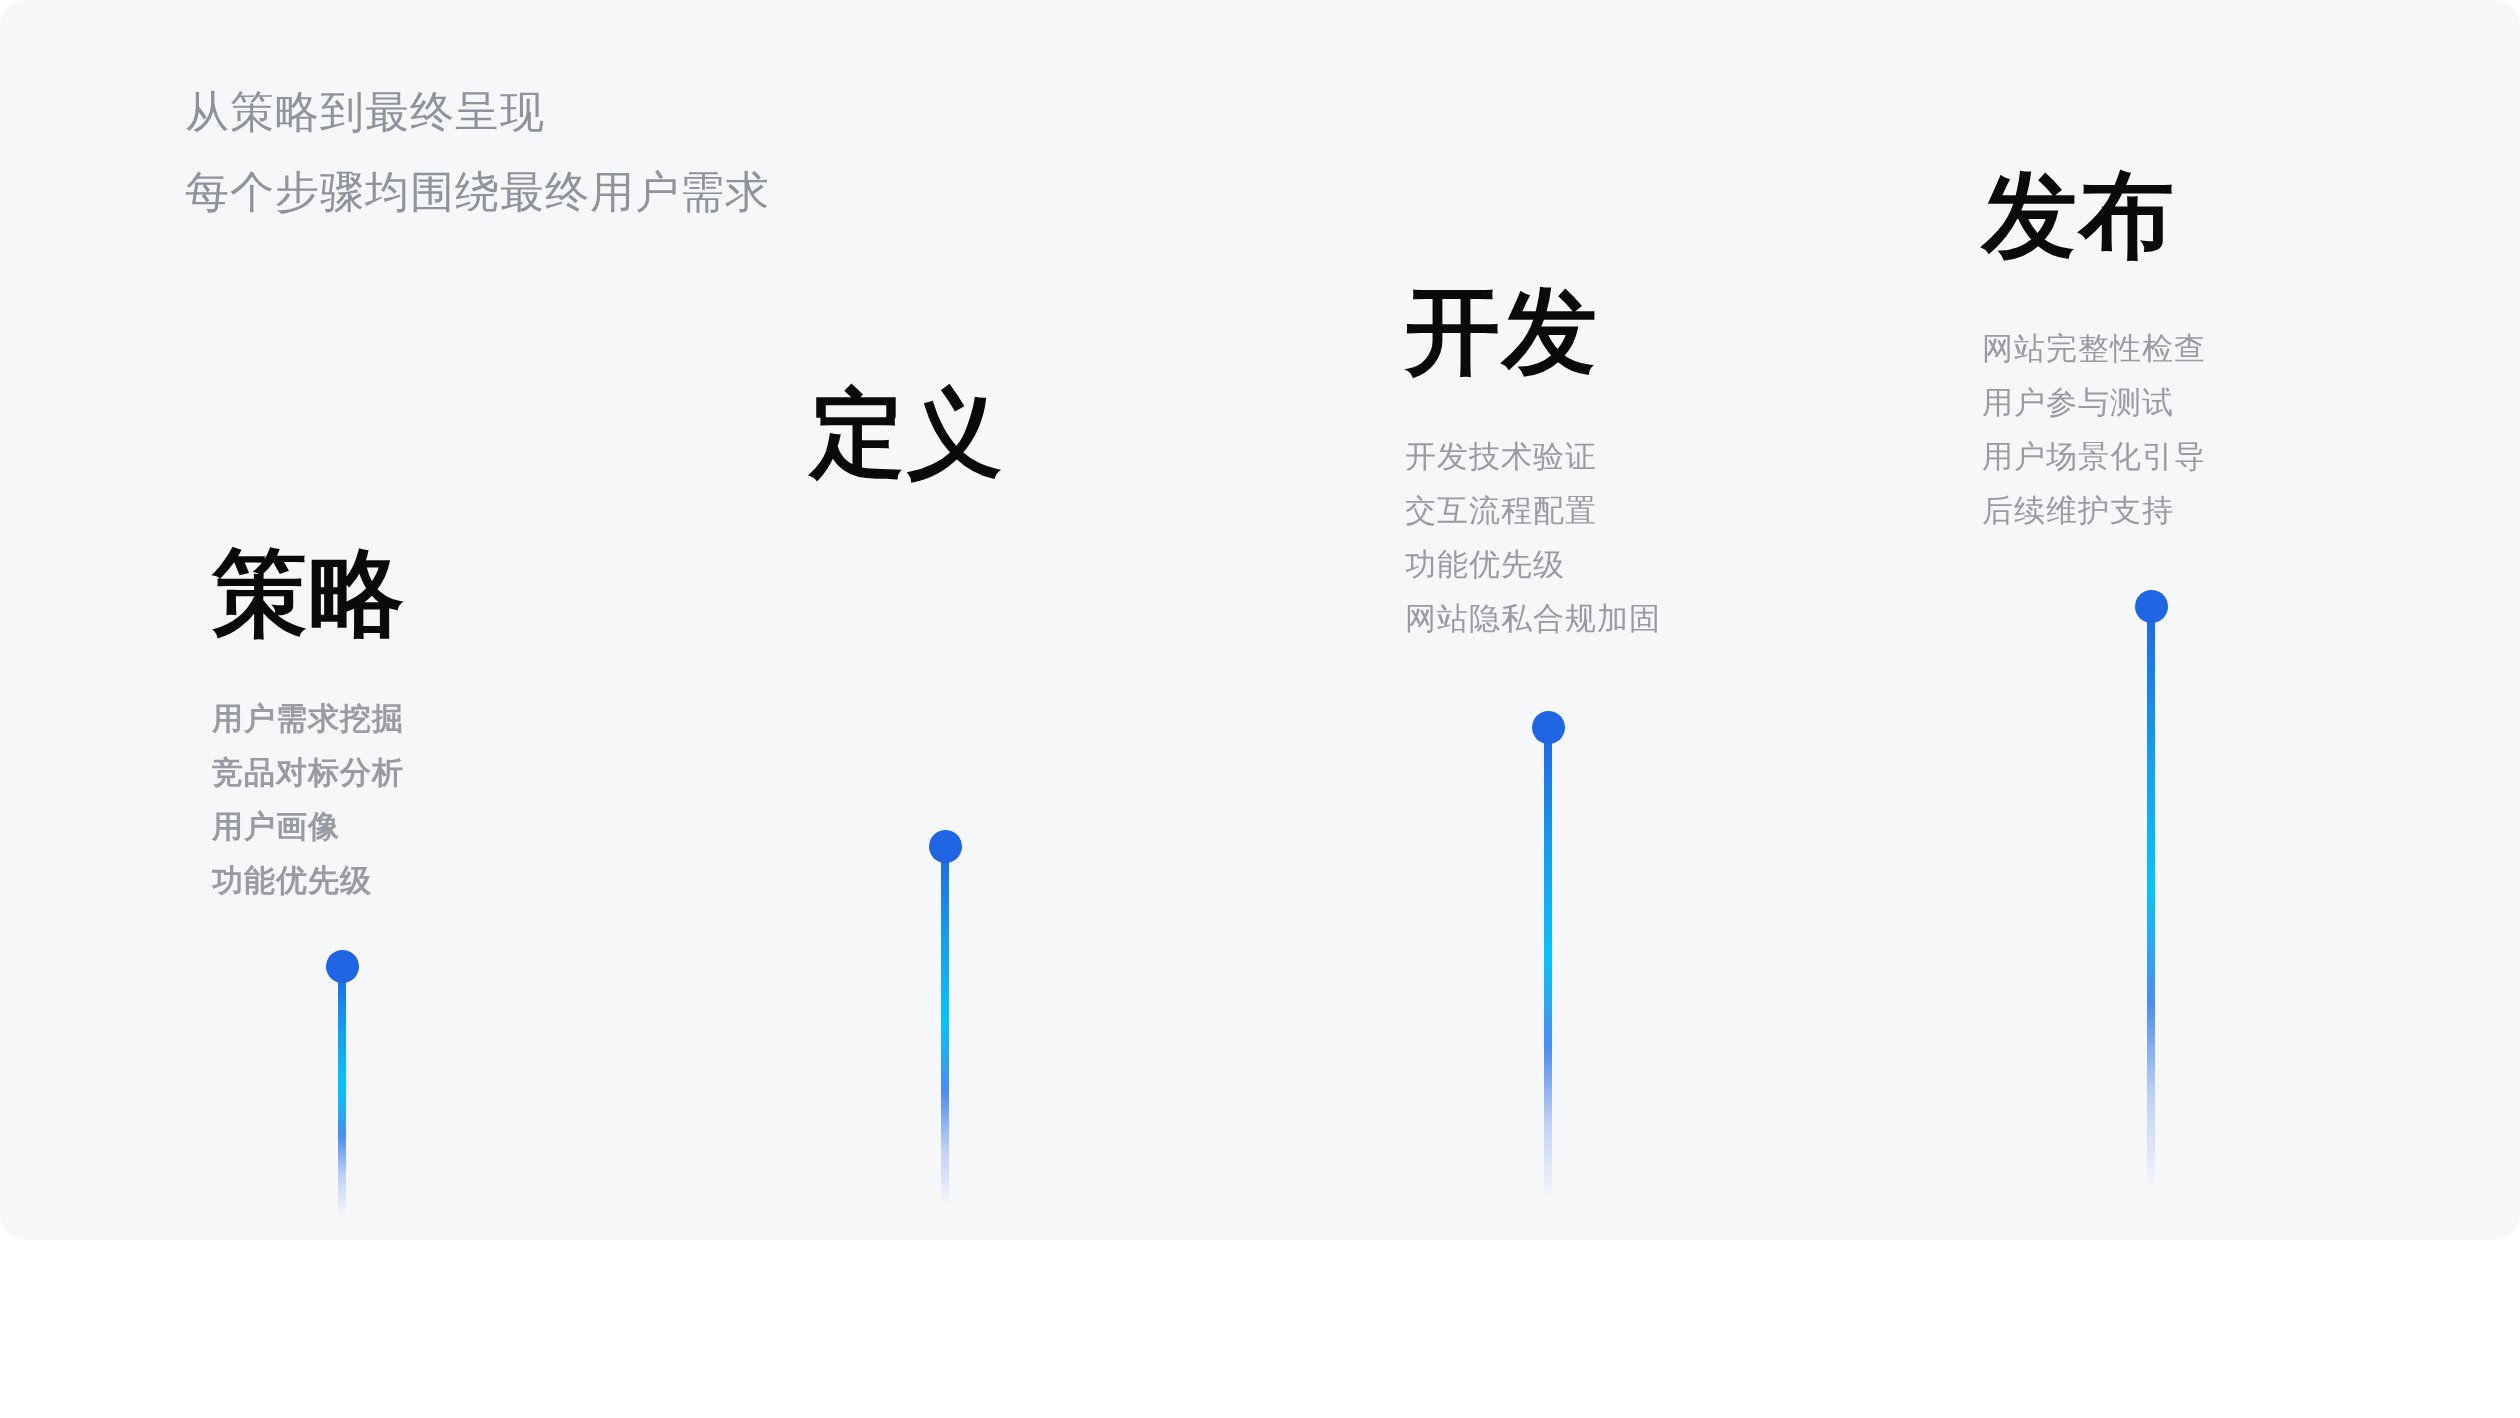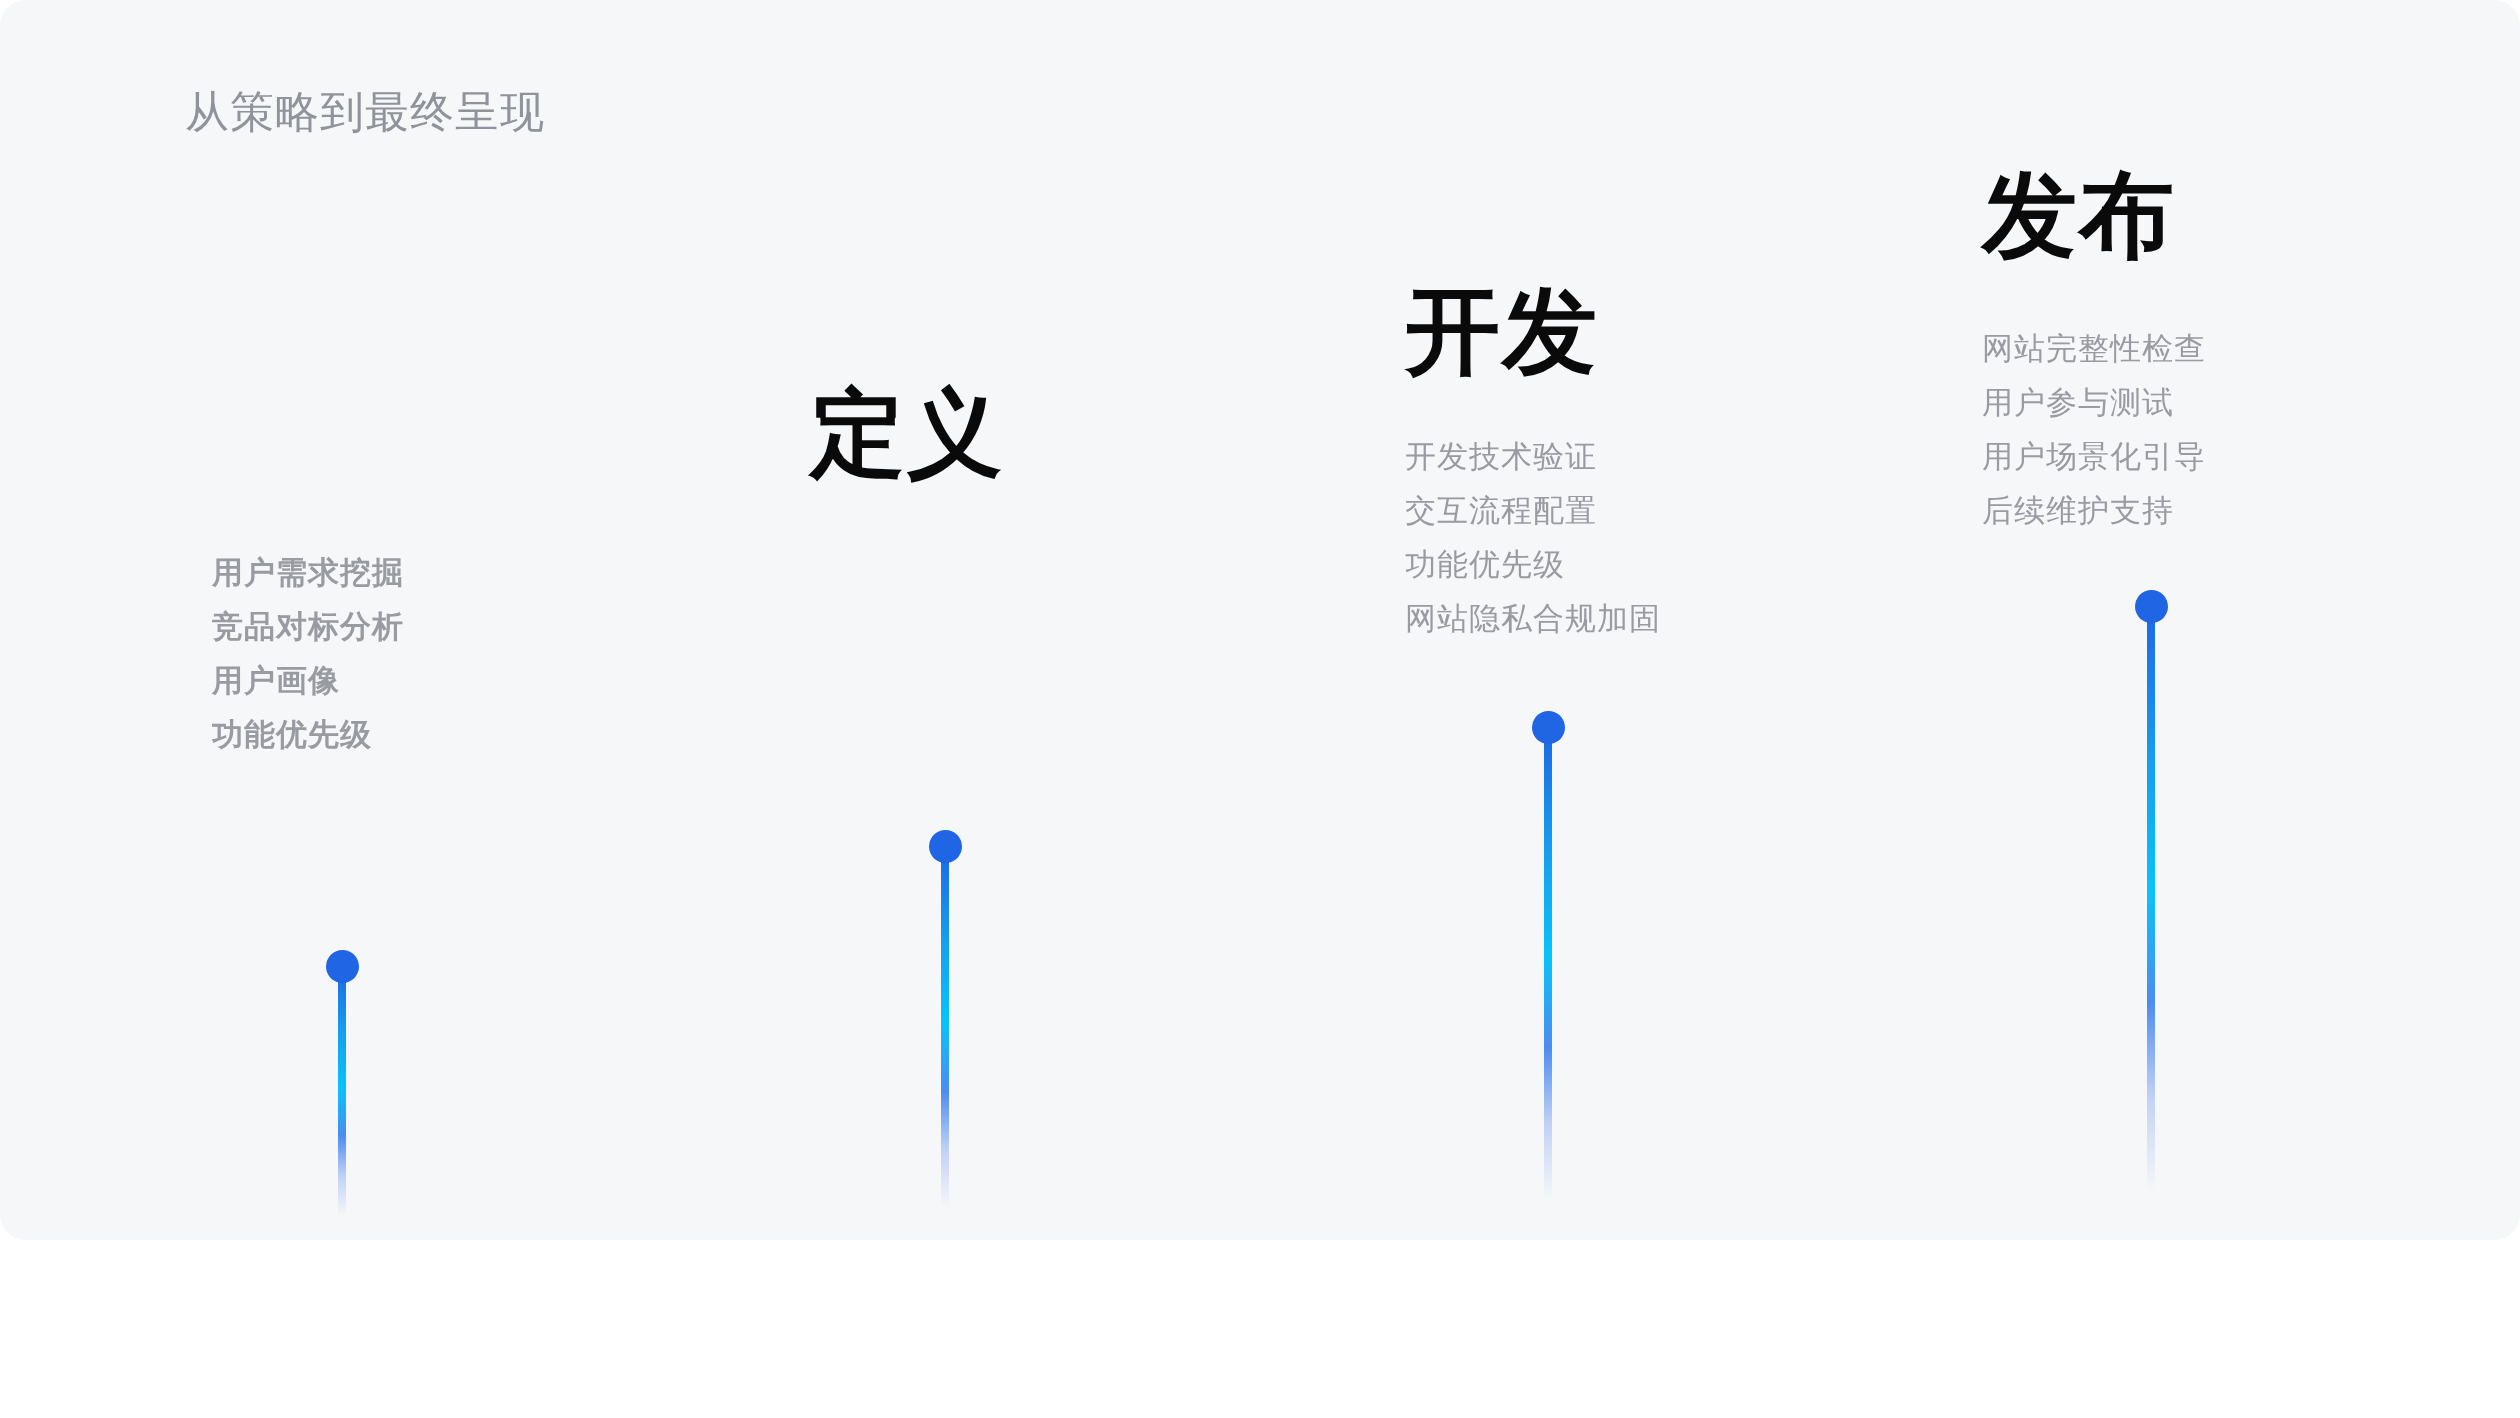--- a/index.html
+++ b/index.html
@@ -103,6 +103,7 @@
 
   <div class="subtitle" style="color: rgb(143, 147, 155);">
     <div>从策略到最终呈现</div>
+    <div>每个步骤均围绕最终用户需求</div>
   </div>
 
   <div class="stage stage-1">

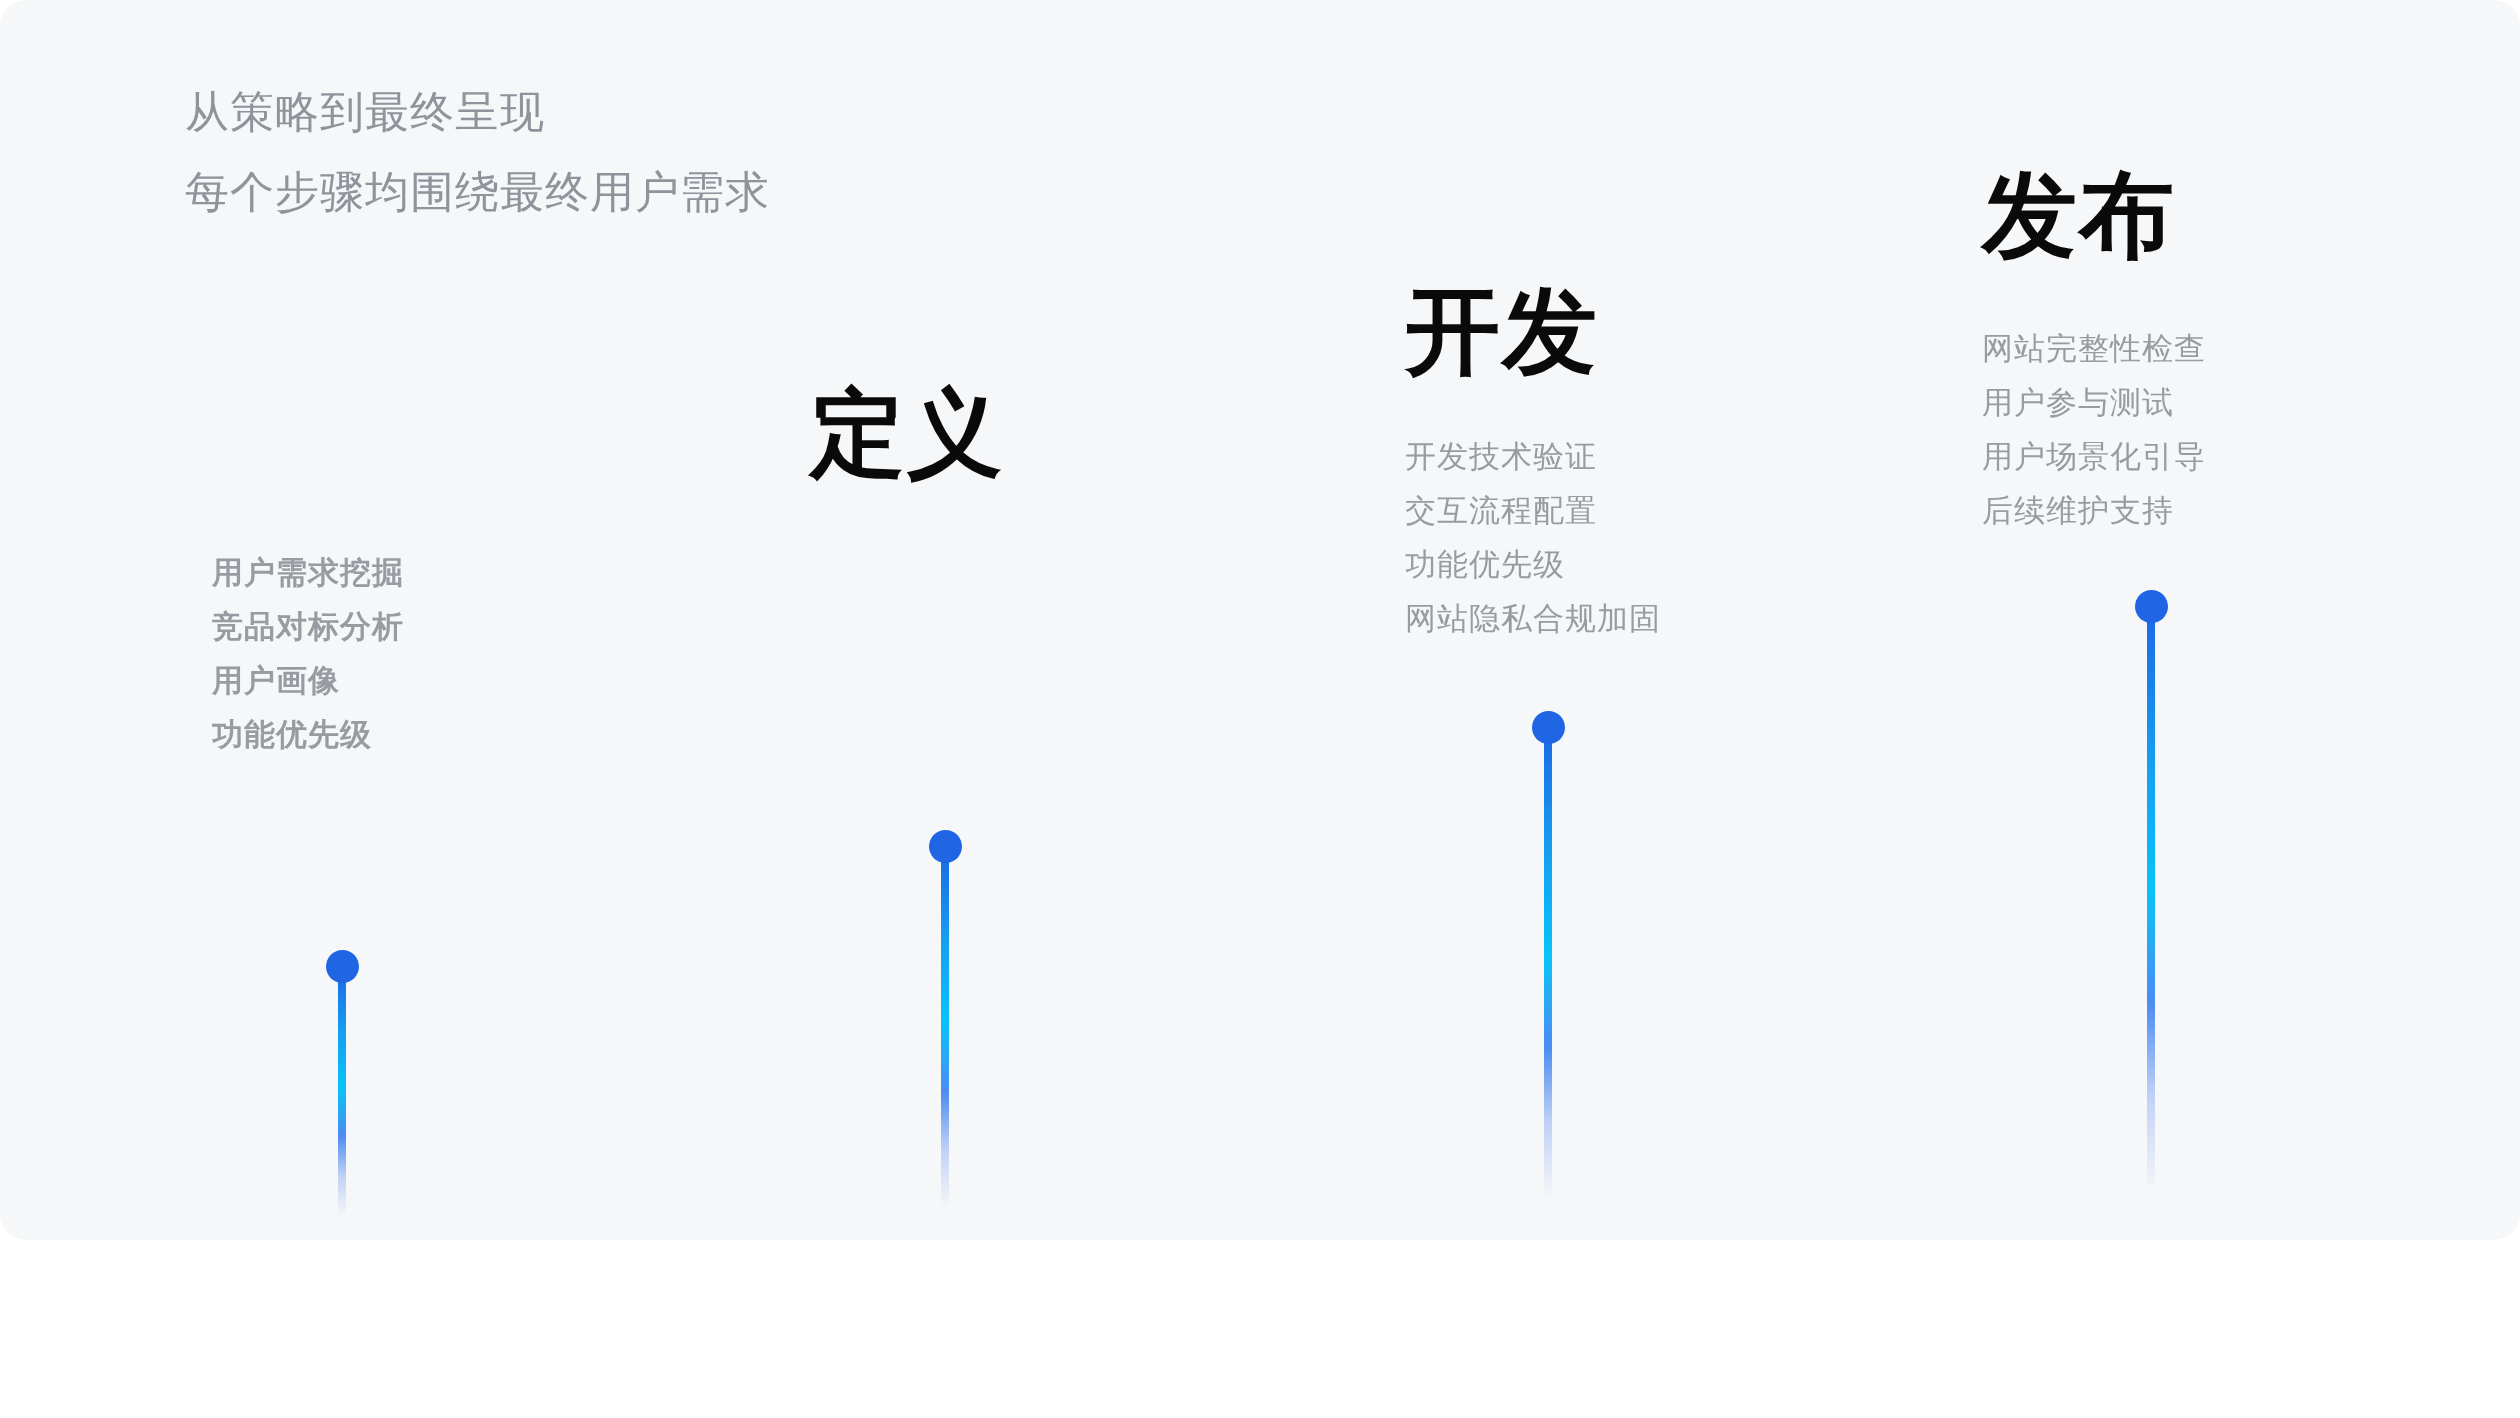--- a/index.html
+++ b/index.html
@@ -107,6 +107,7 @@
   </div>
 
   <div class="stage stage-1">
+    <h2 class="stage-title" style="color: rgb(10, 10, 11);">策略</h2>
     <ul class="stage-list" style="color: rgb(152, 155, 161); font-weight: bold;">
       <li>用户需求挖掘</li>
       <li>竞品对标分析</li>

